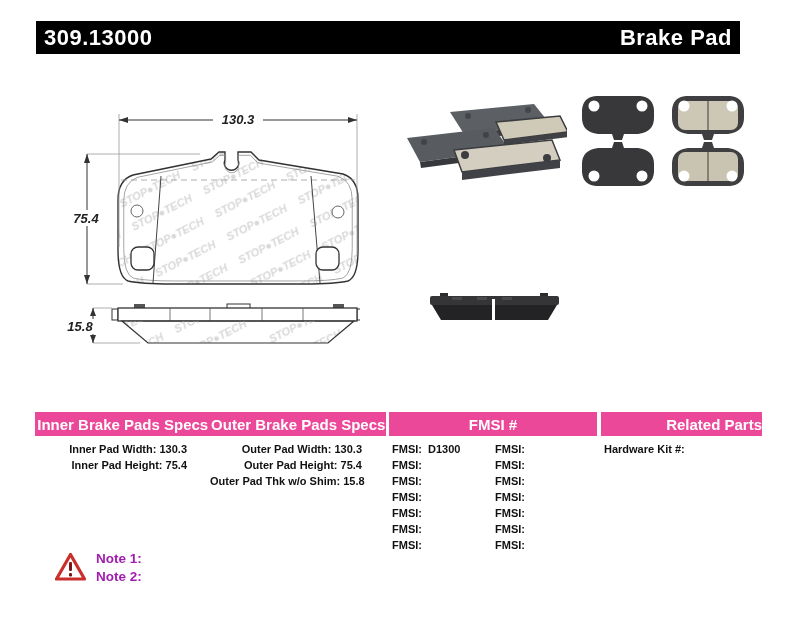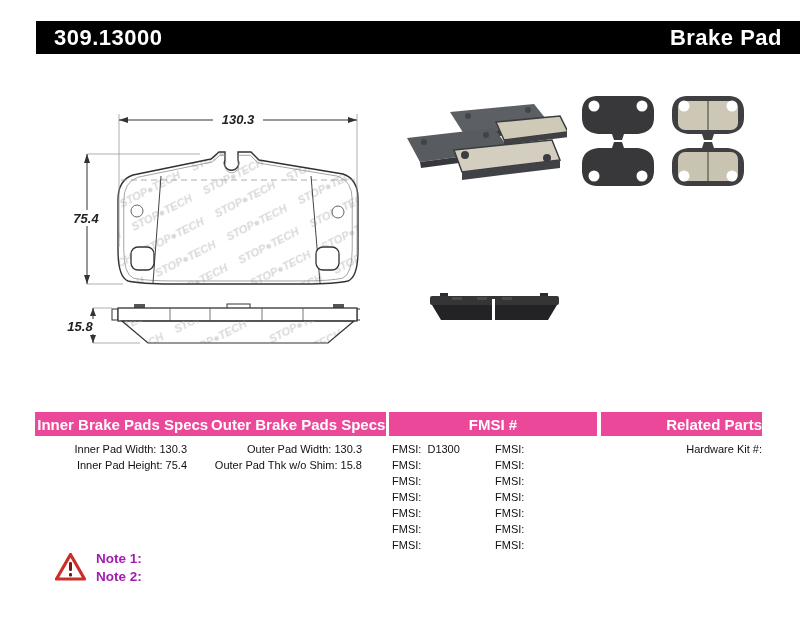--- a/index.html
+++ b/index.html
@@ -7,9 +7,9 @@
   #page{position:relative;width:800px;height:619px;background:#fff;overflow:hidden;}
 
   
-  .topbar{position:absolute;left:36px;top:21px;width:764px;height:33px;background:#000;
+  .topbar{position:absolute;left:36px;top:21px;width:704px;height:33px;background:#000;
           color:#fff;display:flex;justify-content:space-between;align-items:center;
-          padding:0 18px;box-sizing:border-box;gap:8px;}
+          padding:0 8px;box-sizing:border-box;gap:8px;}
   .topbar .pn,.topbar .name{font-size:22px;font-weight:bold;letter-spacing:0.5px;}
 
   

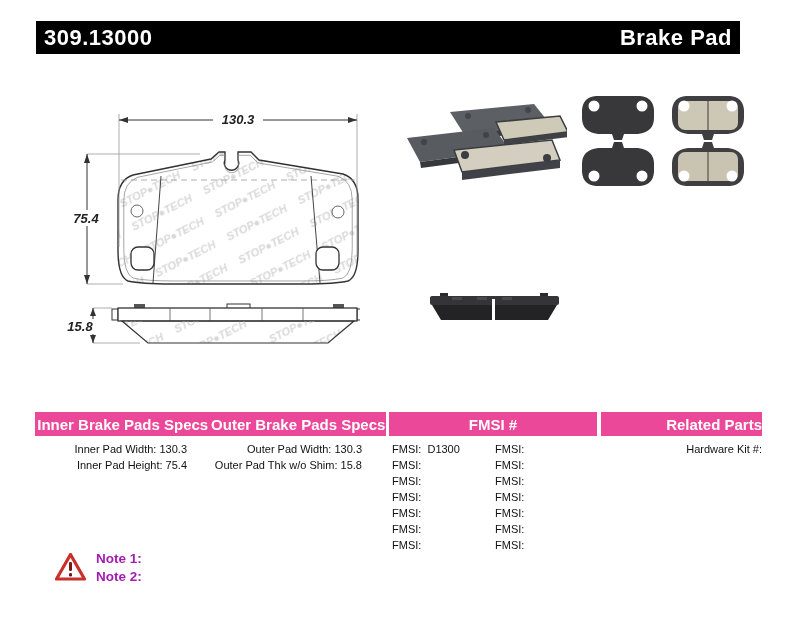--- a/index.html
+++ b/index.html
@@ -29,7 +29,7 @@
   #related-bar{left:601px;width:161px;justify-content:flex-end;}
 
   
-  .speccol{position:absolute;top:441px;font-size:11px;font-weight:normal;color:#111;
+  .speccol{position:absolute;top:441px;font-size:11px;font-weight:bold;color:#111;
            line-height:16px;white-space:pre;}
   #inner-specs{left:35px;width:152px;text-align:right;}
   #outer-specs{left:210px;width:152px;text-align:right;}

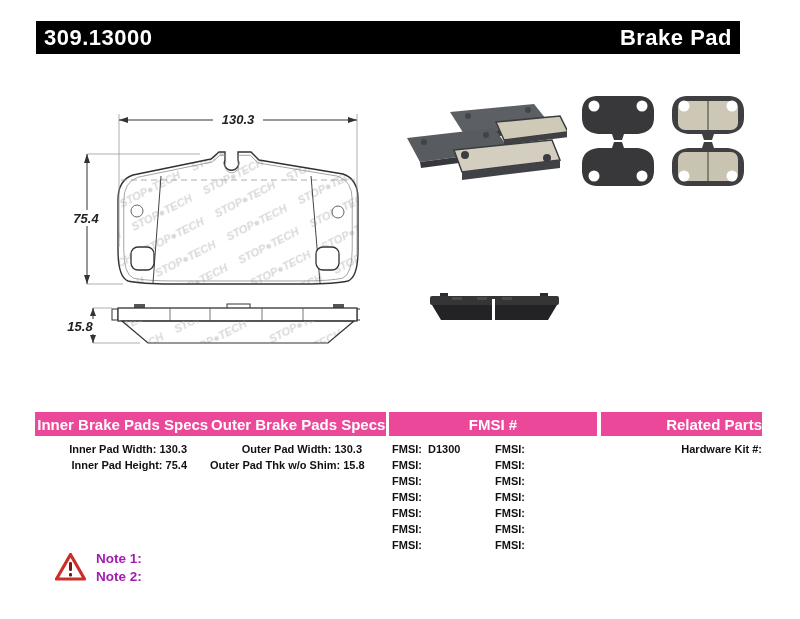--- a/index.html
+++ b/index.html
@@ -35,7 +35,7 @@
   #outer-specs{left:210px;width:152px;text-align:right;}
   #fmsi-col1{left:392px;width:100px;text-align:left;}
   #fmsi-col2{left:495px;width:100px;text-align:left;}
-  #related-col{left:604px;width:158px;text-align:right;}
+  #related-col{left:604px;width:158px;text-align:left;}
 
   
   #note-icon{position:absolute;left:55px;top:553px;}

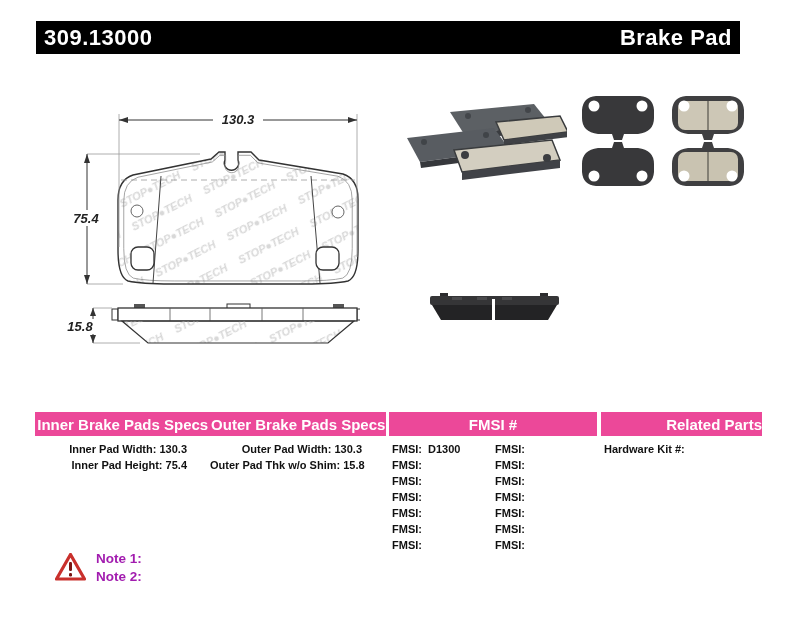--- a/index.html
+++ b/index.html
@@ -213,7 +213,7 @@
   </div>
 
   <div class="speccol" id="inner-specs"><div>Inner Pad Width: 130.3</div><div>Inner Pad Height: 75.4</div></div>
-  <div class="speccol" id="outer-specs"><div>Outer Pad Width: 130.3</div><div>Outer Pad Thk w/o Shim: 15.8</div></div>
+  <div class="speccol" id="outer-specs"><div>Outer Pad Width: 130.3</div><div>Outer Pad Height: 75.4</div><div>Outer Pad Thk w/o Shim: 15.8</div></div>
   <div class="speccol" id="fmsi-col1"><div>FMSI:  D1300</div><div>FMSI:</div><div>FMSI:</div><div>FMSI:</div><div>FMSI:</div><div>FMSI:</div><div>FMSI:</div></div>
   <div class="speccol" id="fmsi-col2"><div>FMSI:</div><div>FMSI:</div><div>FMSI:</div><div>FMSI:</div><div>FMSI:</div><div>FMSI:</div><div>FMSI:</div></div>
   <div class="speccol" id="related-col"><div>Hardware Kit #:</div></div>

